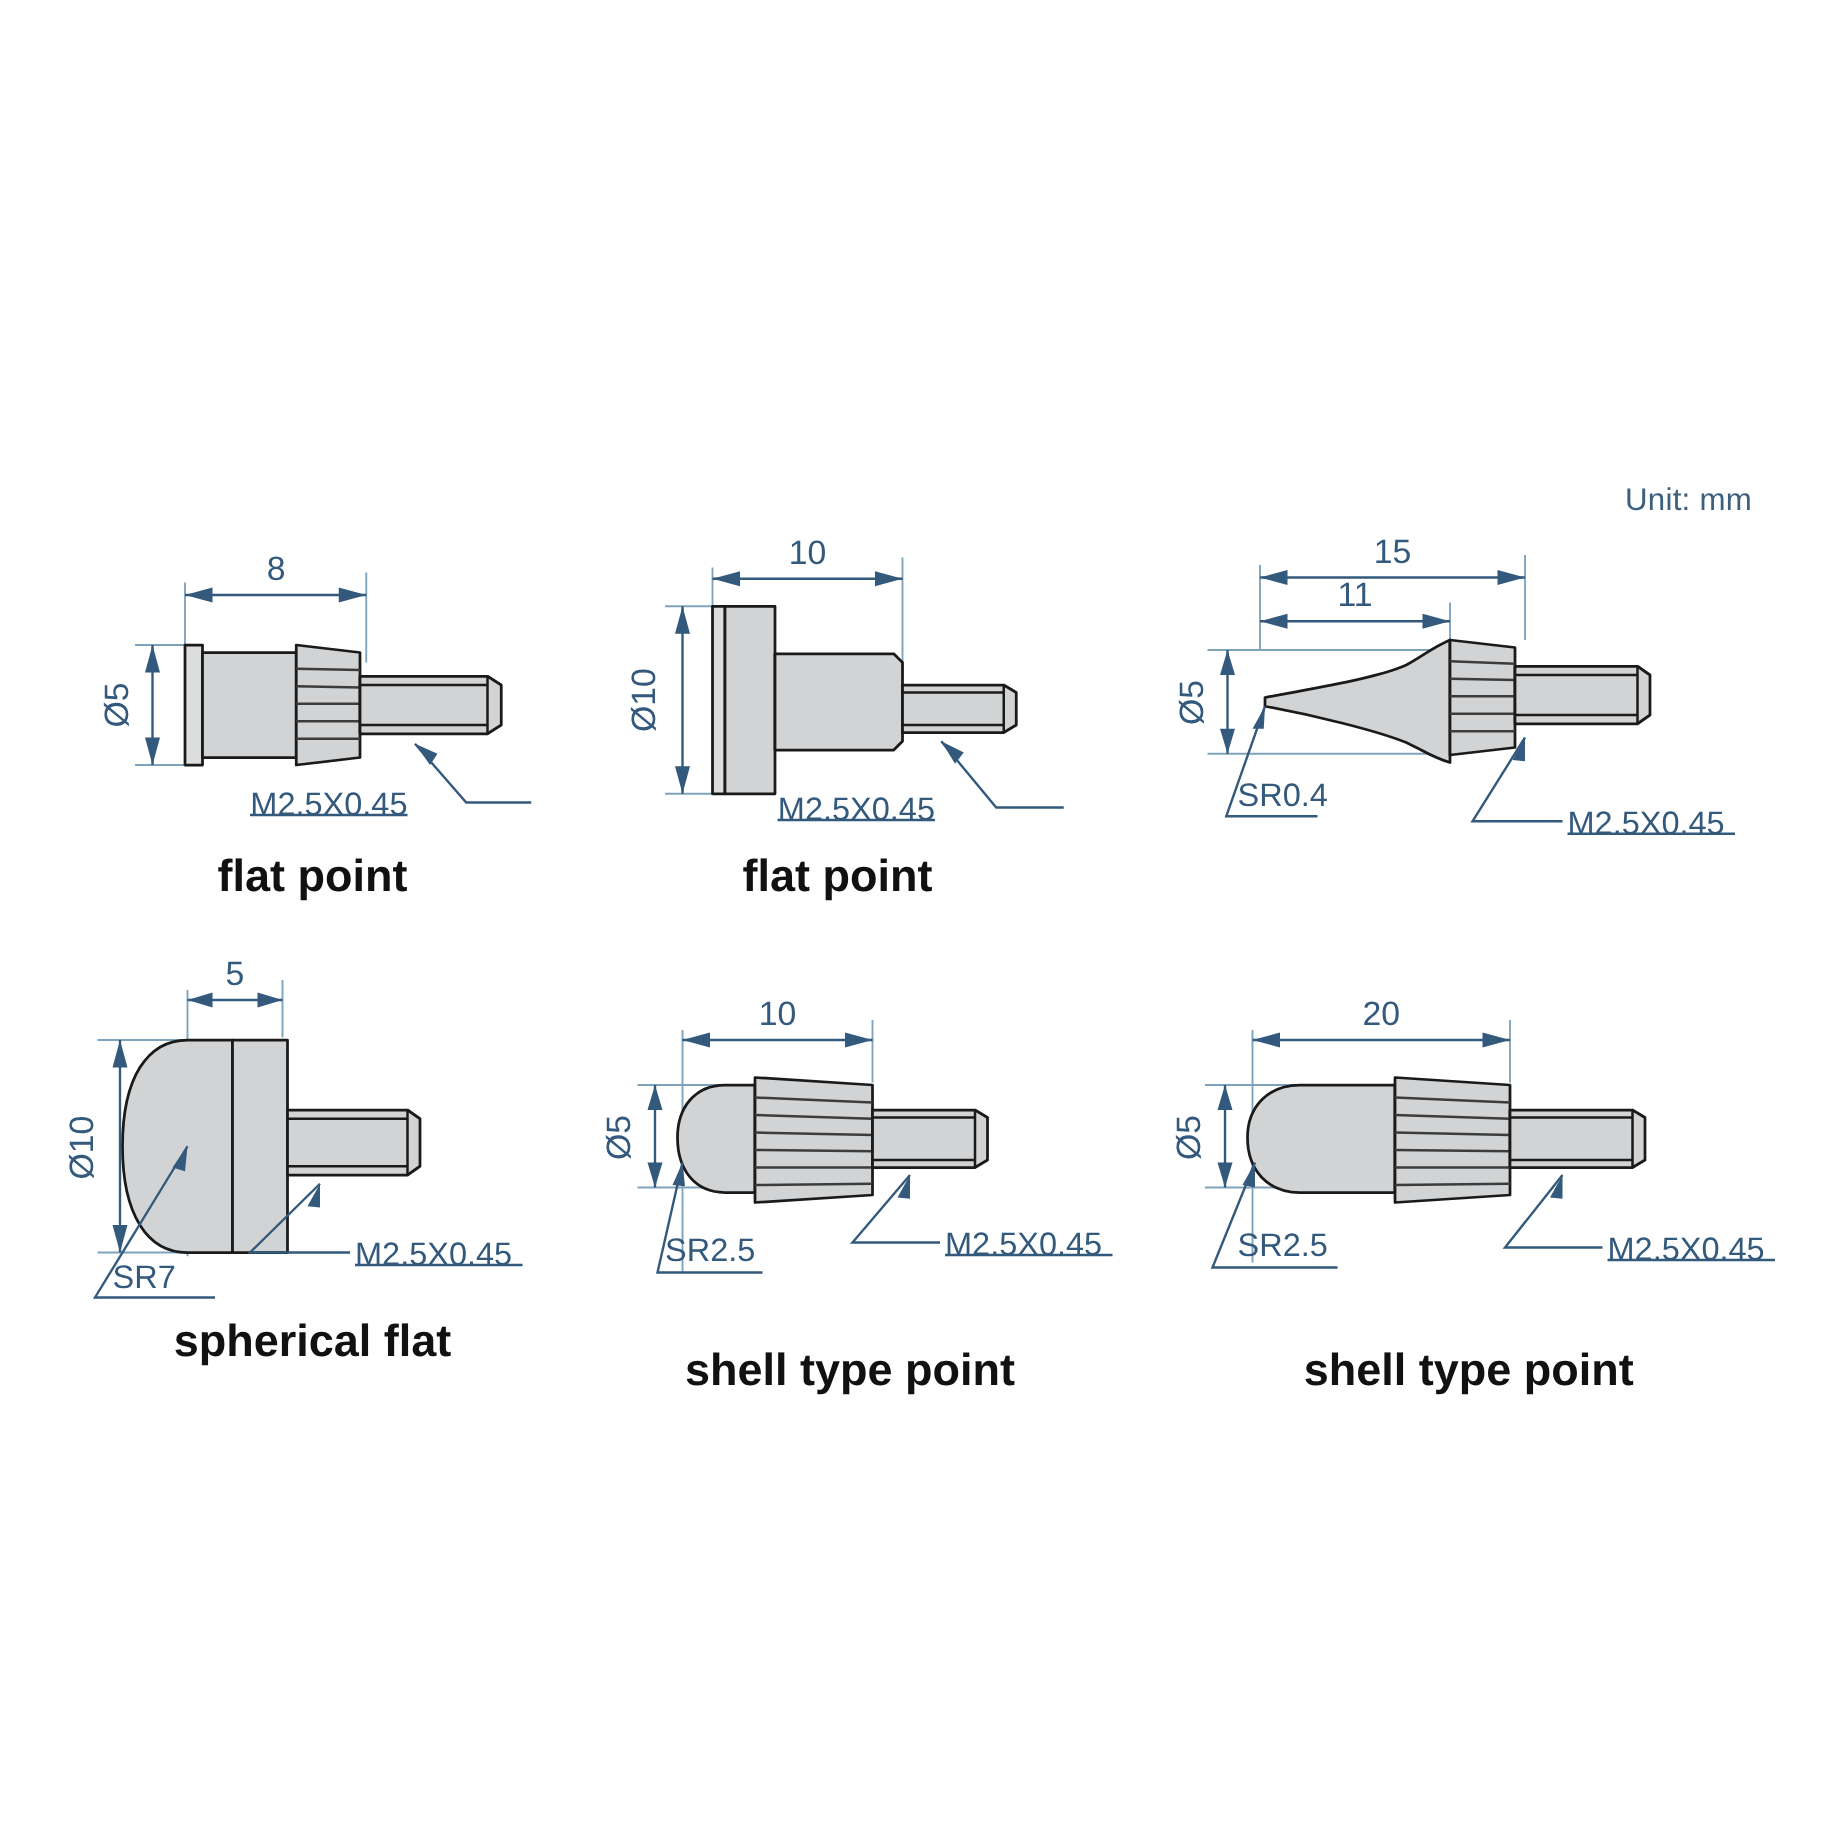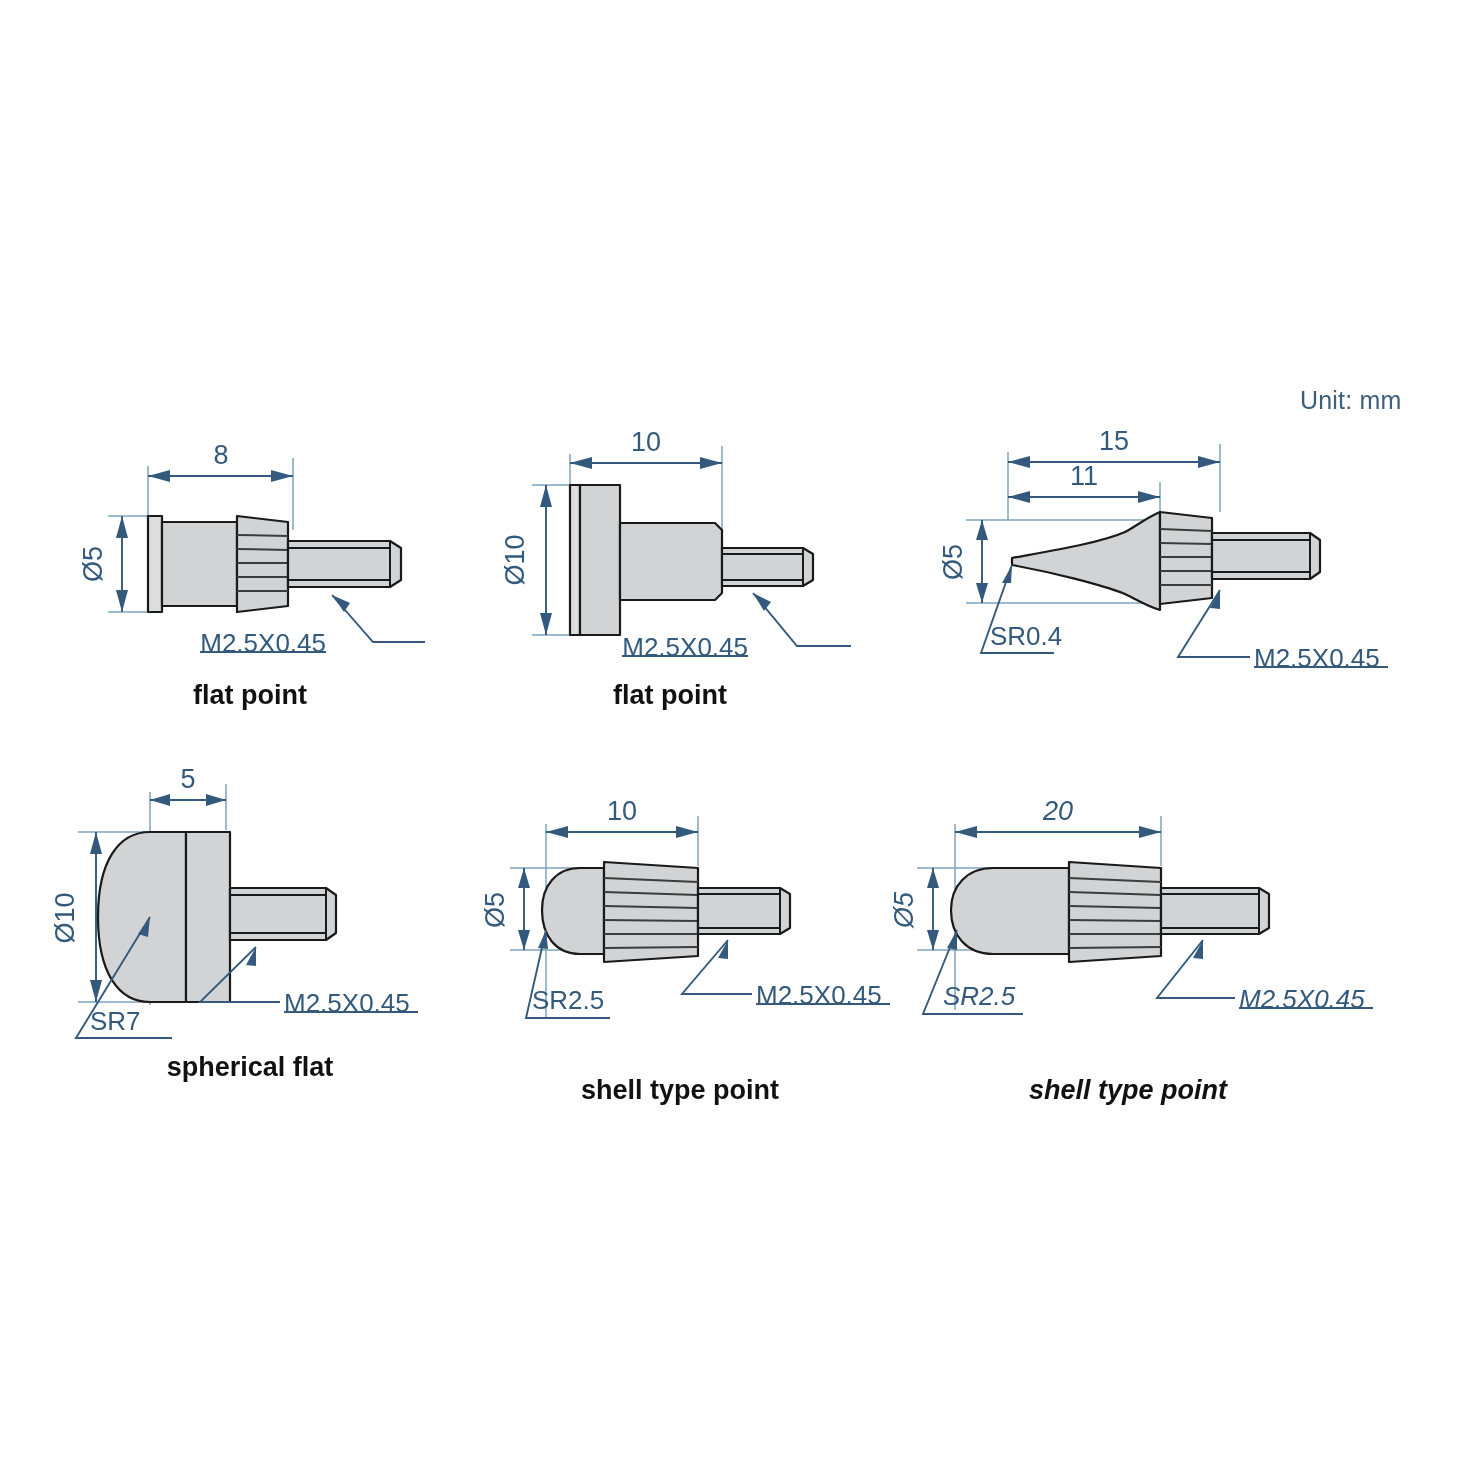--- a/index.html
+++ b/index.html
@@ -39,7 +39,7 @@
     text-align: center;
     font-family: "Liberation Sans", sans-serif;
     font-weight: bold;
-    font-size: 27px;
+    font-size: 36px;
     color: #111111;
     white-space: nowrap;
   }

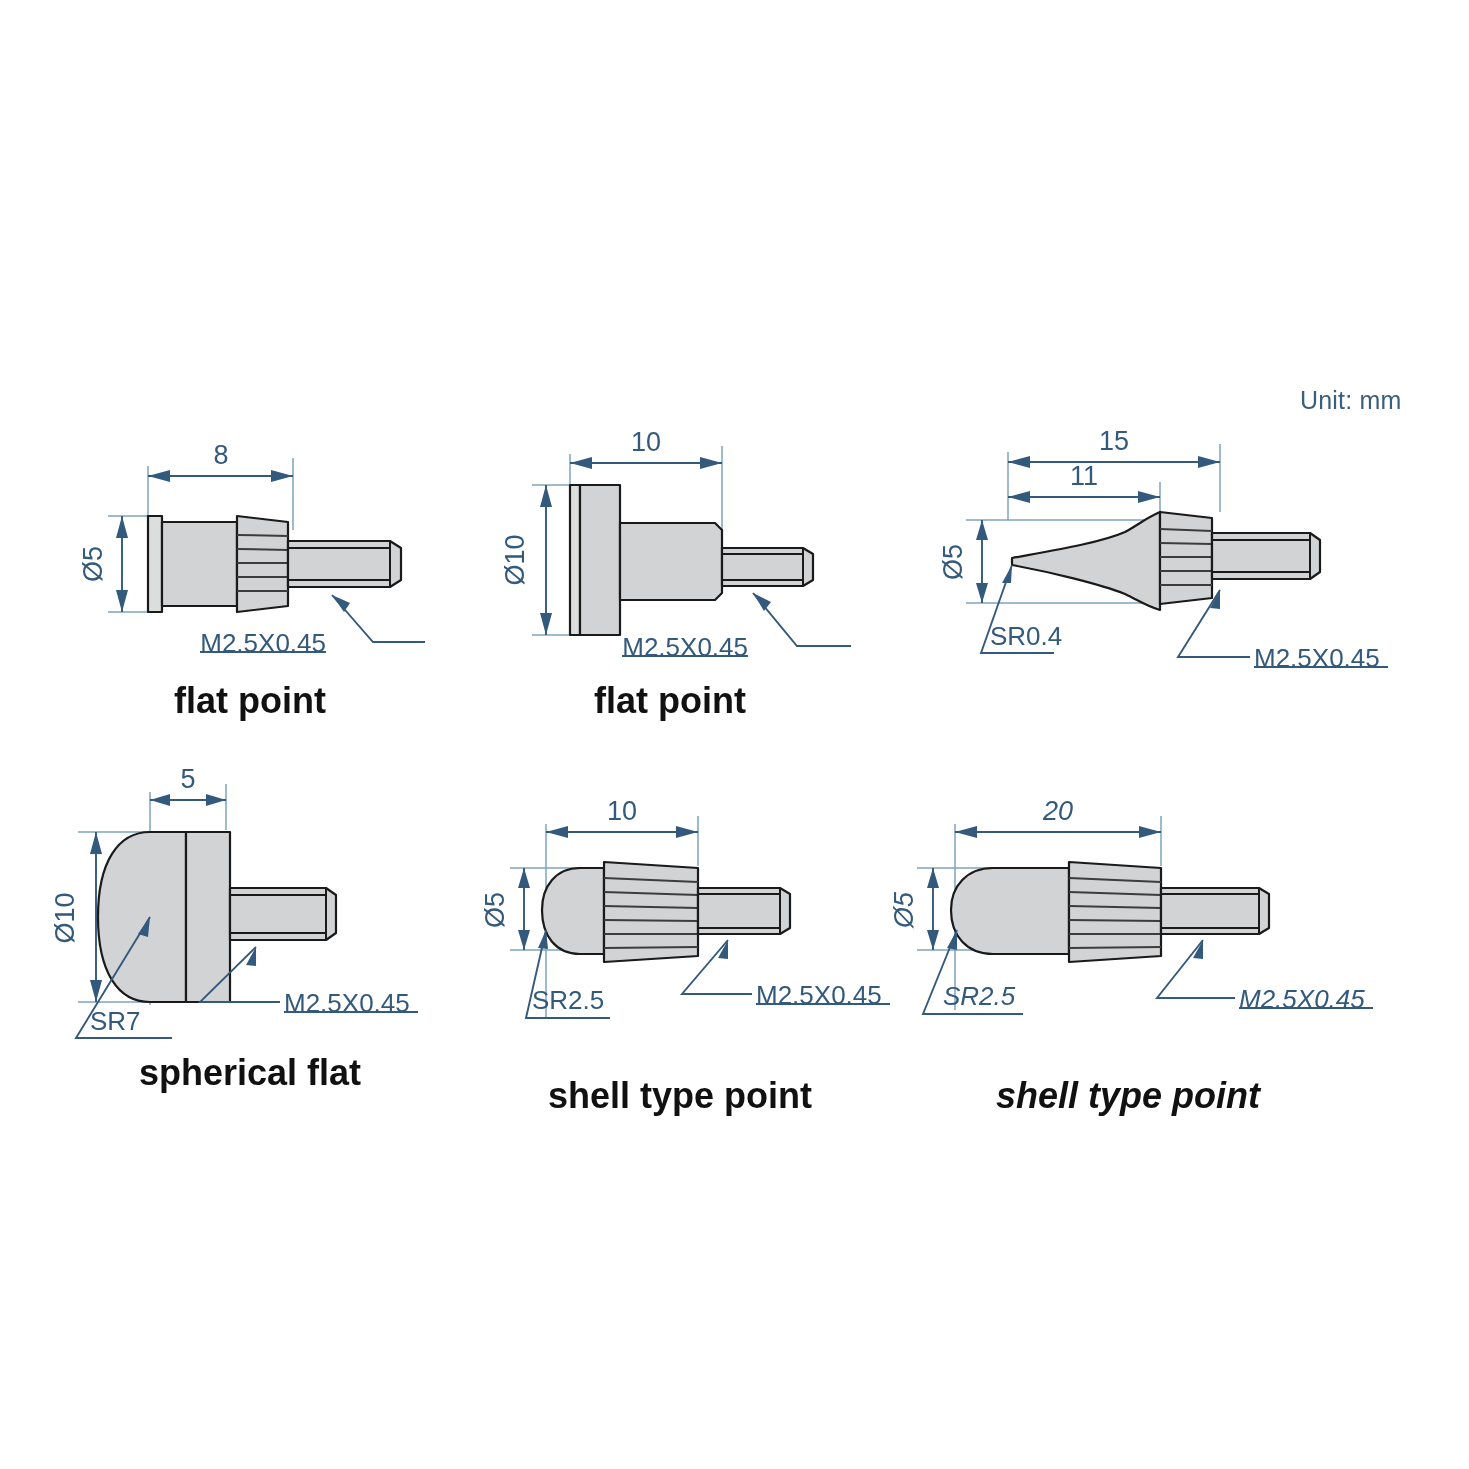--- a/index.html
+++ b/index.html
@@ -280,7 +280,7 @@
     <div class="fig-caption" style="top:275px; width:420px;">shell type point</div>
   </div>
 
-  <div class="fig" style="left:853px; top:800px; width:510px; height:300px;font-style:italic;">
+  <div class="fig" style="left:900px; top:800px; width:510px; height:300px;">
     <svg width="510" height="270" viewBox="0 0 510 270">
       <line class="dimthin" x1="82" y1="24" x2="82" y2="210"></line>
       <line class="dimthin" x1="288" y1="16" x2="288" y2="66"></line>

